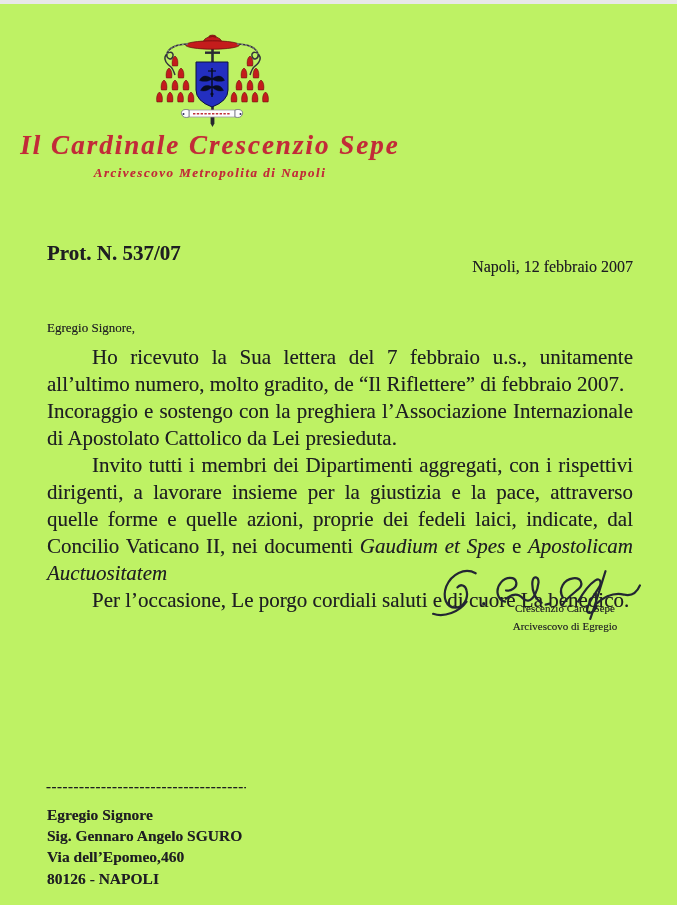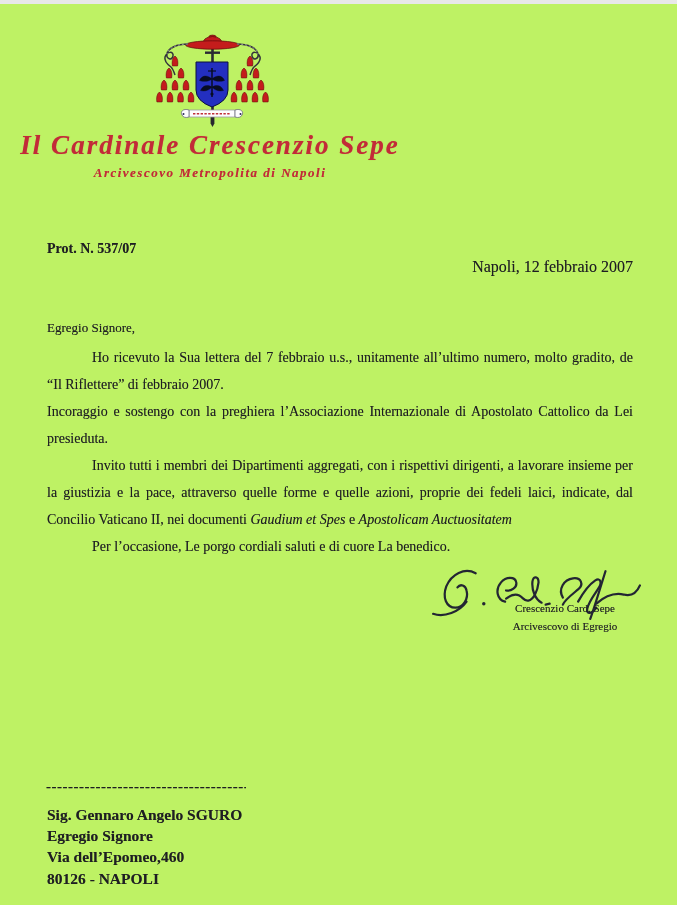--- a/index.html
+++ b/index.html
@@ -31,7 +31,7 @@
   }
 
   
-  .prot { position:absolute; left:47px; top:237px; font-weight:bold; font-size:14px; }
+  .prot { position:absolute; left:47px; top:237px; font-weight:bold; font-size:21px; }
   .dateline { position:absolute; right:44px; top:254px; font-size:16px; }
 
   

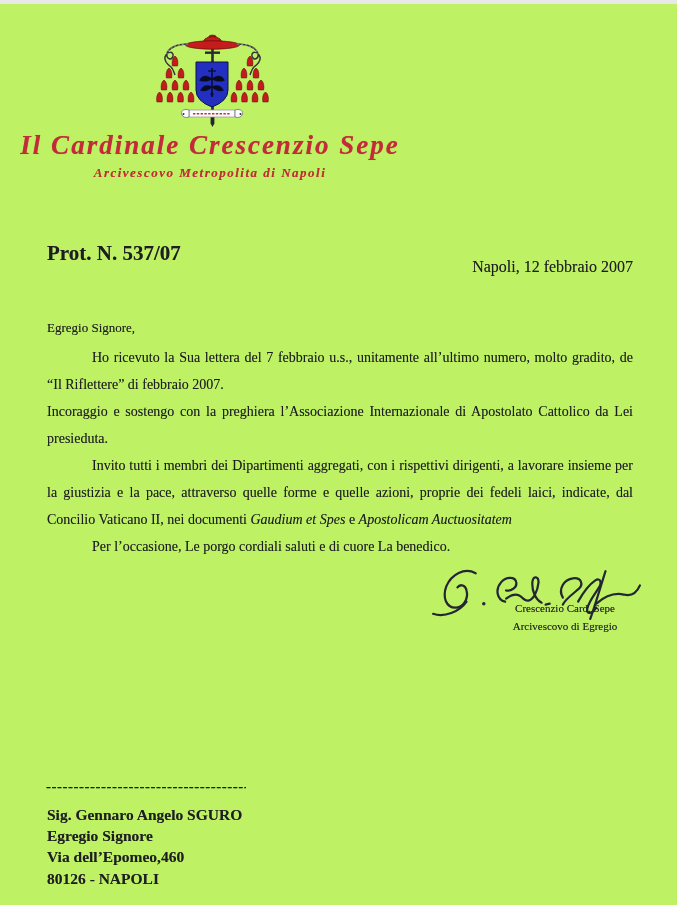--- a/index.html
+++ b/index.html
@@ -38,7 +38,7 @@
   .salutation { position:absolute; left:47px; top:316px; font-size:13px; }
   .body-block {
     position:absolute; left:47px; top:340px; width:586px;
-    font-size:14px; line-height:27px; text-align:justify;
+    font-size:21px; line-height:27px; text-align:justify;
   }
   .body-block p { margin:0; }
   .body-block p.indent { text-indent:45px; }

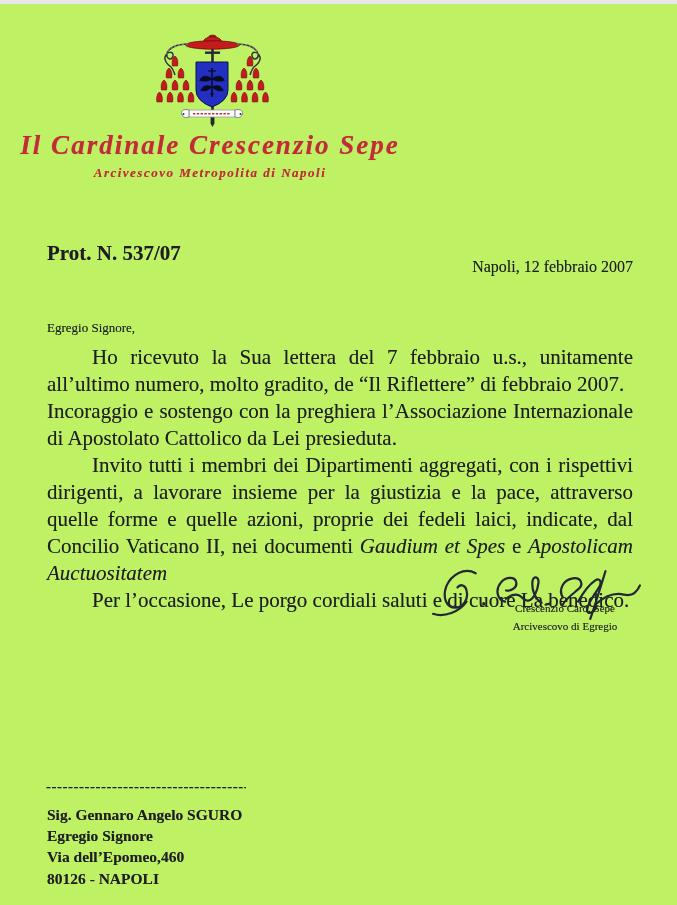--- a/index.html
+++ b/index.html
@@ -171,8 +171,8 @@
 
   <div class="separator soft">---------------------------------------</div>
   <div class="recipient soft">
+    <div>Egregio Signore</div>
     <div>Sig. Gennaro Angelo SGURO</div>
-    <div>Egregio Signore</div>
     <div>Via dell’Epomeo,460</div>
     <div>80126 - NAPOLI</div>
   </div>

